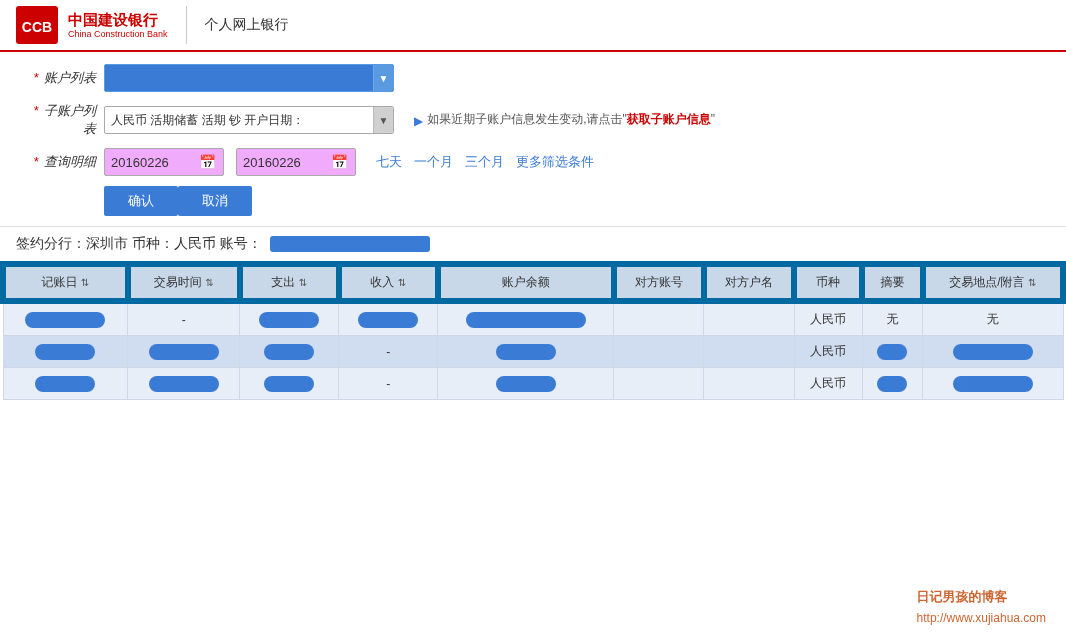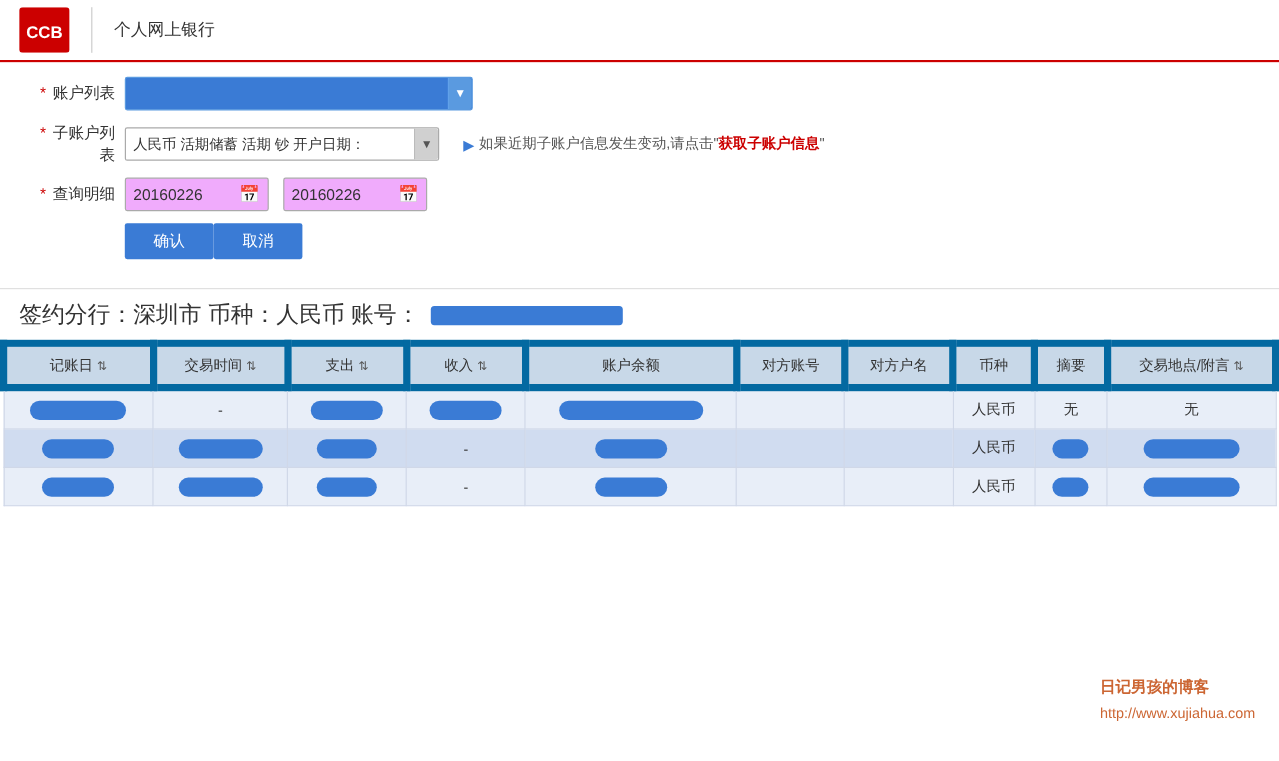--- a/index.html
+++ b/index.html
@@ -70,6 +70,10 @@
       <rect width="42" height="38" rx="3" fill="#c00"></rect>
       <text x="21" y="26" text-anchor="middle" font-size="14" font-weight="bold" fill="#fff" font-family="Arial">CCB</text>
     </svg>
+    <div>
+      <div class="bank-name-cn">中国建设银行</div>
+      <div class="bank-name-en">China Construction Bank</div>
+    </div>
   </div>
   <div class="page-title">个人网上银行</div>
 </div>

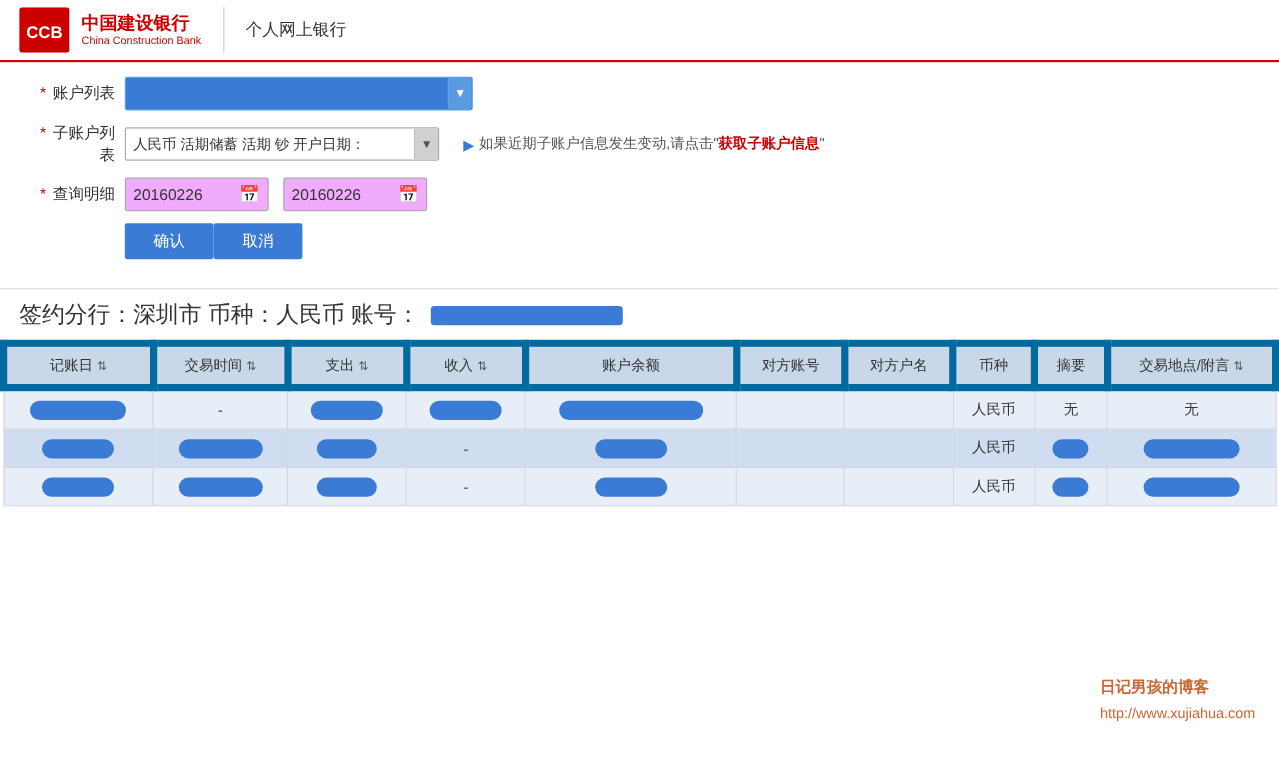--- a/index.html
+++ b/index.html
@@ -17,7 +17,7 @@
     .query-section { padding: 12px 24px 10px 24px; background: #fff; }
     .query-title { color: #1a6fb5; font-size: 14px; font-weight: bold; margin-bottom: 12px; border-bottom: 1px solid #d0d0d0; padding-bottom: 5px; }
     .form-row { display: flex; align-items: center; margin-bottom: 10px; }
-    .form-label { width: 80px; text-align: right; padding-right: 8px; color: #333; }
+    .form-label { width: 80px; text-align: right; padding-right: 8px; color: #333; font-style: italic; }
     .required { color: #c00; margin-right: 2px; }
     .select-box { width: 290px; height: 28px; background: #3a7bd5; border: 1px solid #5a9ae0; border-radius: 2px; display: flex; align-items: center; justify-content: space-between; padding: 0 6px; cursor: pointer; }
     .select-box-sm { width: 262px; height: 28px; background: #fff; border: 1px solid #aaa; border-radius: 2px; display: flex; align-items: center; justify-content: space-between; padding: 0 6px; cursor: pointer; font-size: 12px; color: #333; }

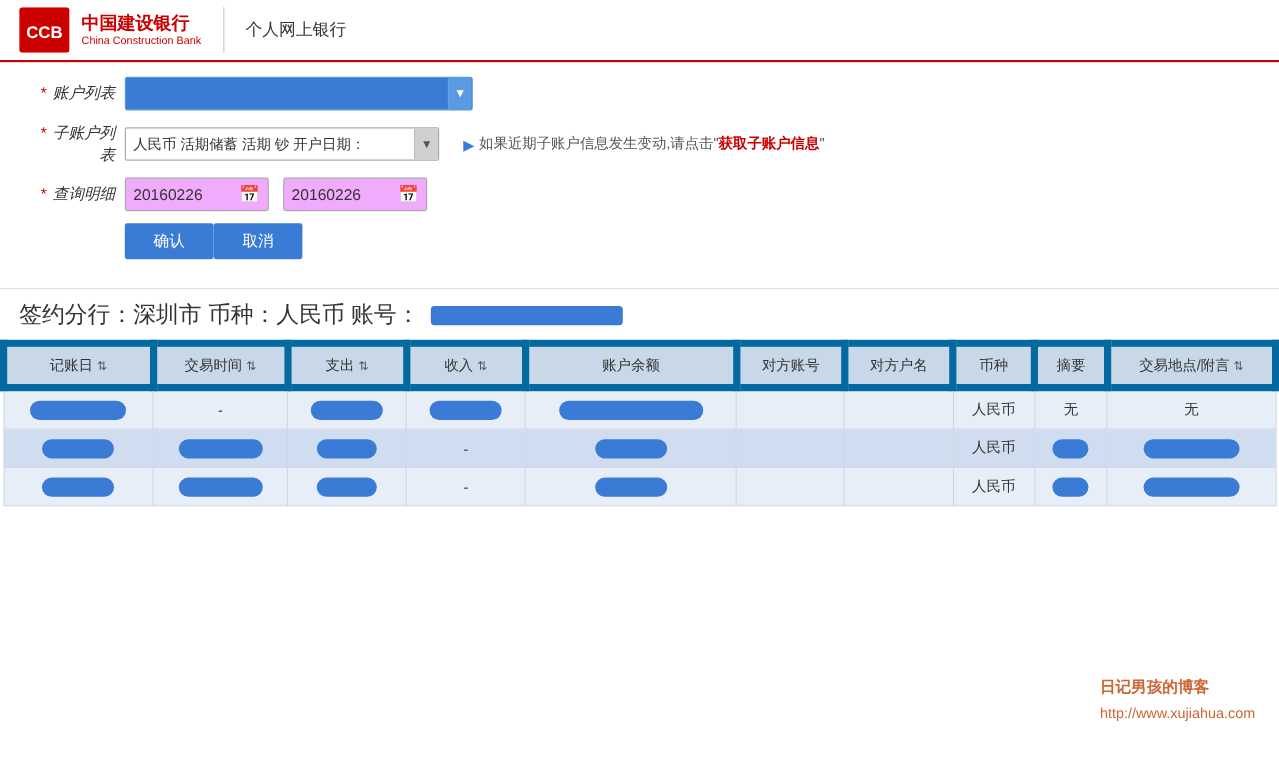--- a/index.html
+++ b/index.html
@@ -20,7 +20,7 @@
     .form-label { width: 80px; text-align: right; padding-right: 8px; color: #333; font-style: italic; }
     .required { color: #c00; margin-right: 2px; }
     .select-box { width: 290px; height: 28px; background: #3a7bd5; border: 1px solid #5a9ae0; border-radius: 2px; display: flex; align-items: center; justify-content: space-between; padding: 0 6px; cursor: pointer; }
-    .select-box-sm { width: 262px; height: 28px; background: #fff; border: 1px solid #aaa; border-radius: 2px; display: flex; align-items: center; justify-content: space-between; padding: 0 6px; cursor: pointer; font-size: 12px; color: #333; }
+    .select-box-sm { width: 290px; height: 28px; background: #fff; border: 1px solid #aaa; border-radius: 2px; display: flex; align-items: center; justify-content: space-between; padding: 0 6px; cursor: pointer; font-size: 12px; color: #333; }
     .dropdown-arrow { width: 20px; height: 26px; background: #5a9ae0; border-left: 1px solid #6aaaf0; display: flex; align-items: center; justify-content: center; color: #fff; font-size: 10px; margin-right: -6px; border-radius: 0 2px 2px 0; }
     .dropdown-arrow-sm { width: 20px; height: 26px; background: #d0d0d0; border-left: 1px solid #bbb; display: flex; align-items: center; justify-content: center; color: #555; font-size: 10px; margin-right: -6px; border-radius: 0 2px 2px 0; }
     .hint-box { margin-left: 20px; font-size: 12px; color: #555; display: flex; align-items: flex-start; gap: 4px; max-width: 320px; line-height: 1.5; }

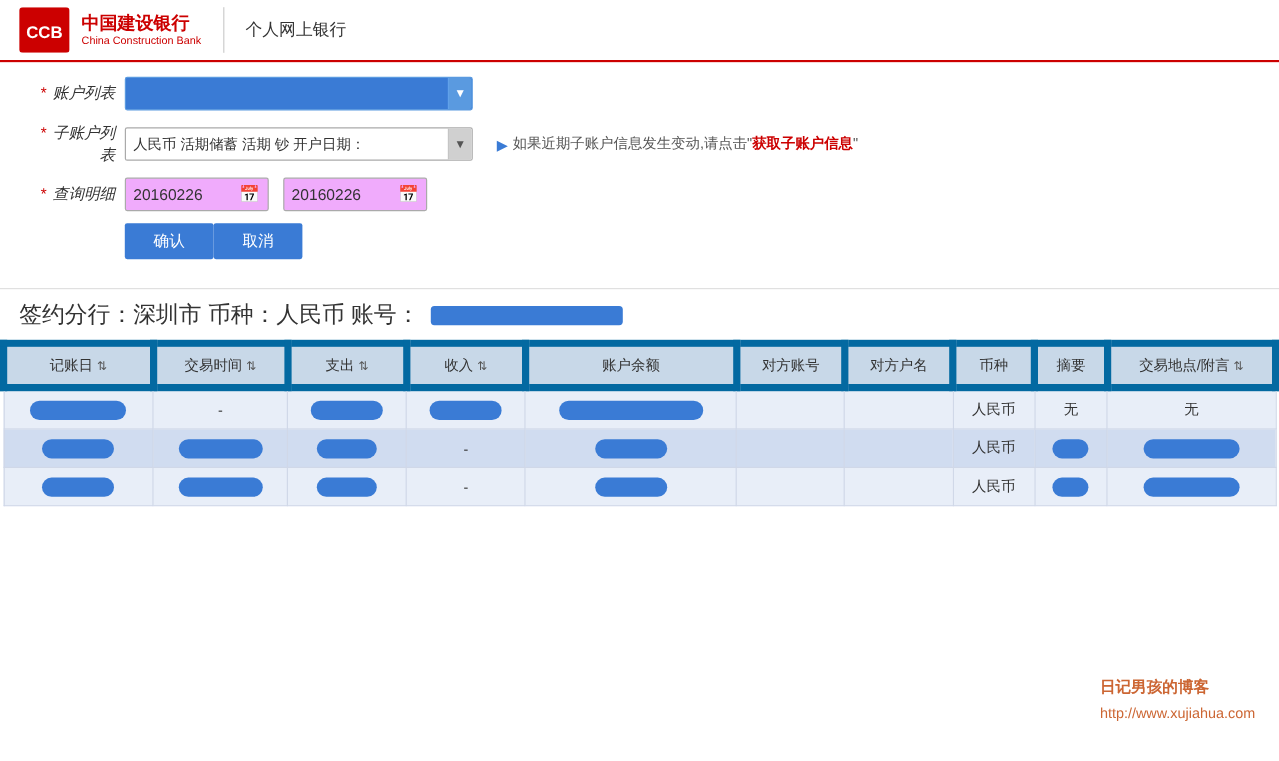--- a/index.html
+++ b/index.html
@@ -125,6 +125,12 @@
     <div class="date-input">
       <span>20160226</span>
       <span class="date-icon">📅</span>
+    </div>
+    <div class="quick-links">
+      <a class="quick-link">七天</a>
+      <a class="quick-link">一个月</a>
+      <a class="quick-link">三个月</a>
+      <a class="quick-link">更多筛选条件</a>
     </div>
   </div>
 

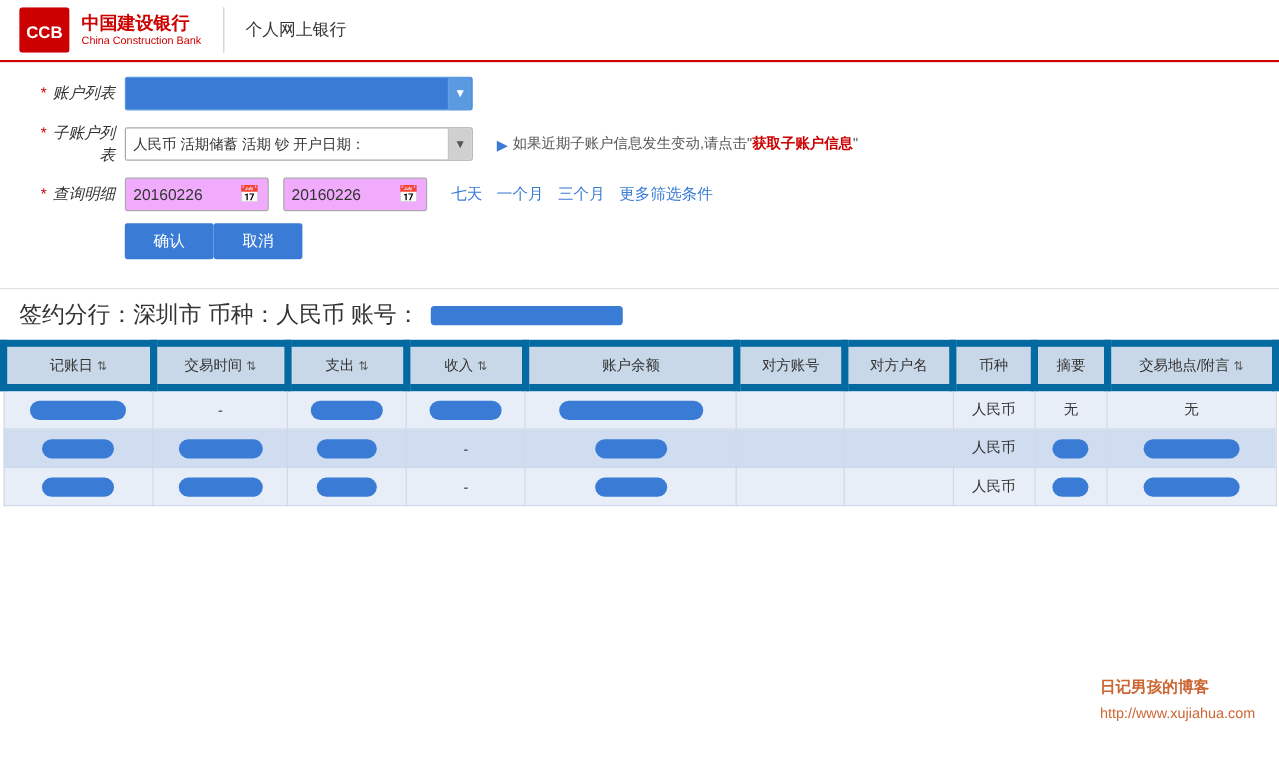--- a/index.html
+++ b/index.html
@@ -40,7 +40,7 @@
     .btn-cancel { background: #3a7bd5; color: #fff; border: none; border-radius: 2px; padding: 6px 24px; font-size: 13px; cursor: pointer; }
 
     
-    .account-bar { background: #fff; padding: 8px 16px; font-size: 19px; color: #333; border-top: 1px solid #e0e0e0; margin-top: 14px; }
+    .account-bar { background: #fff; padding: 8px 16px; font-size: 14px; color: #333; border-top: 1px solid #e0e0e0; margin-top: 0; }
     .account-bar-highlight { display: inline-block; background: #3a7bd5; color: #3a7bd5; border-radius: 3px; height: 16px; width: 160px; vertical-align: middle; margin-left: 4px; }
 
     

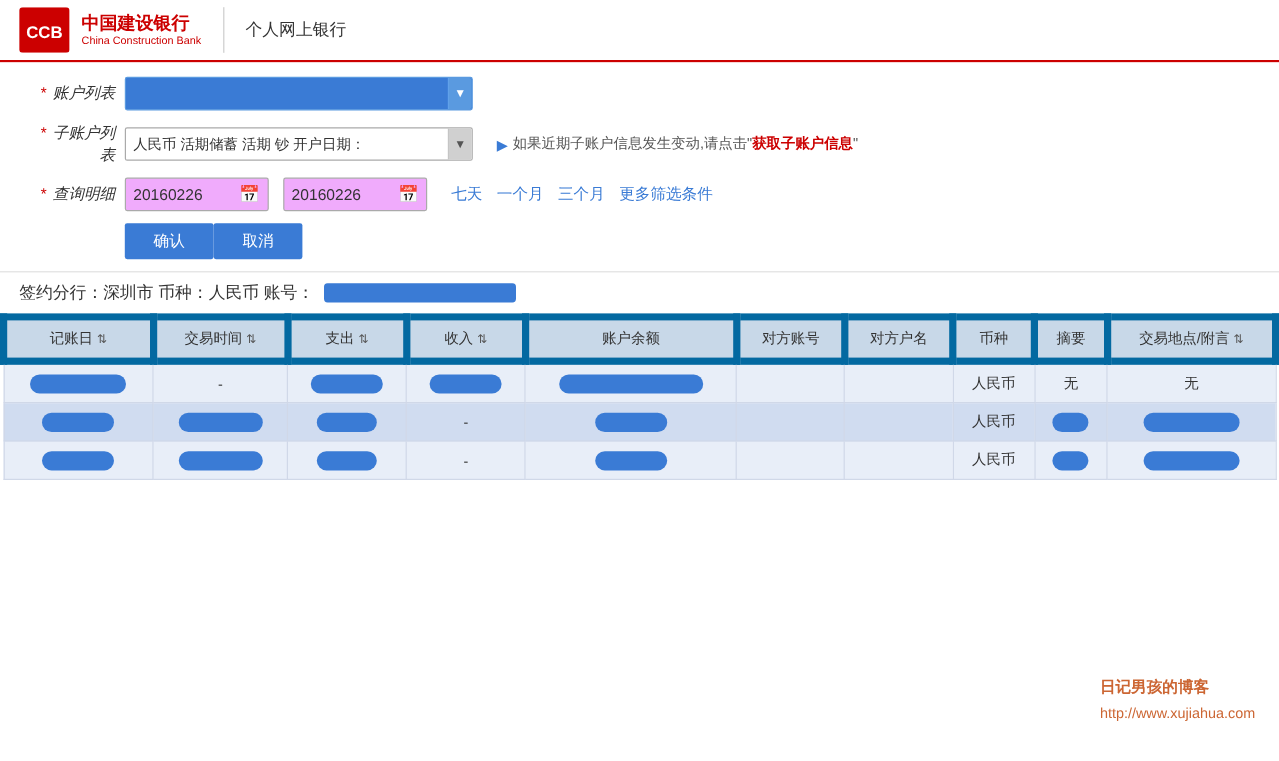--- a/index.html
+++ b/index.html
@@ -58,7 +58,7 @@
     .amount-blue { color: #3a7bd5; font-weight: bold; }
 
     
-    .watermark { position: fixed; bottom: 28px; right: 20px; font-size: 14px; color: rgba(200,100,50,0.7); pointer-events: none; line-height: 1.8; margin-top: 28px; }
+    .watermark { position: fixed; bottom: 4px; right: 20px; font-size: 14px; color: rgba(200,100,50,0.7); pointer-events: none; line-height: 1.8; margin-top: 28px; }
   </style>
 </head>
 <body>

